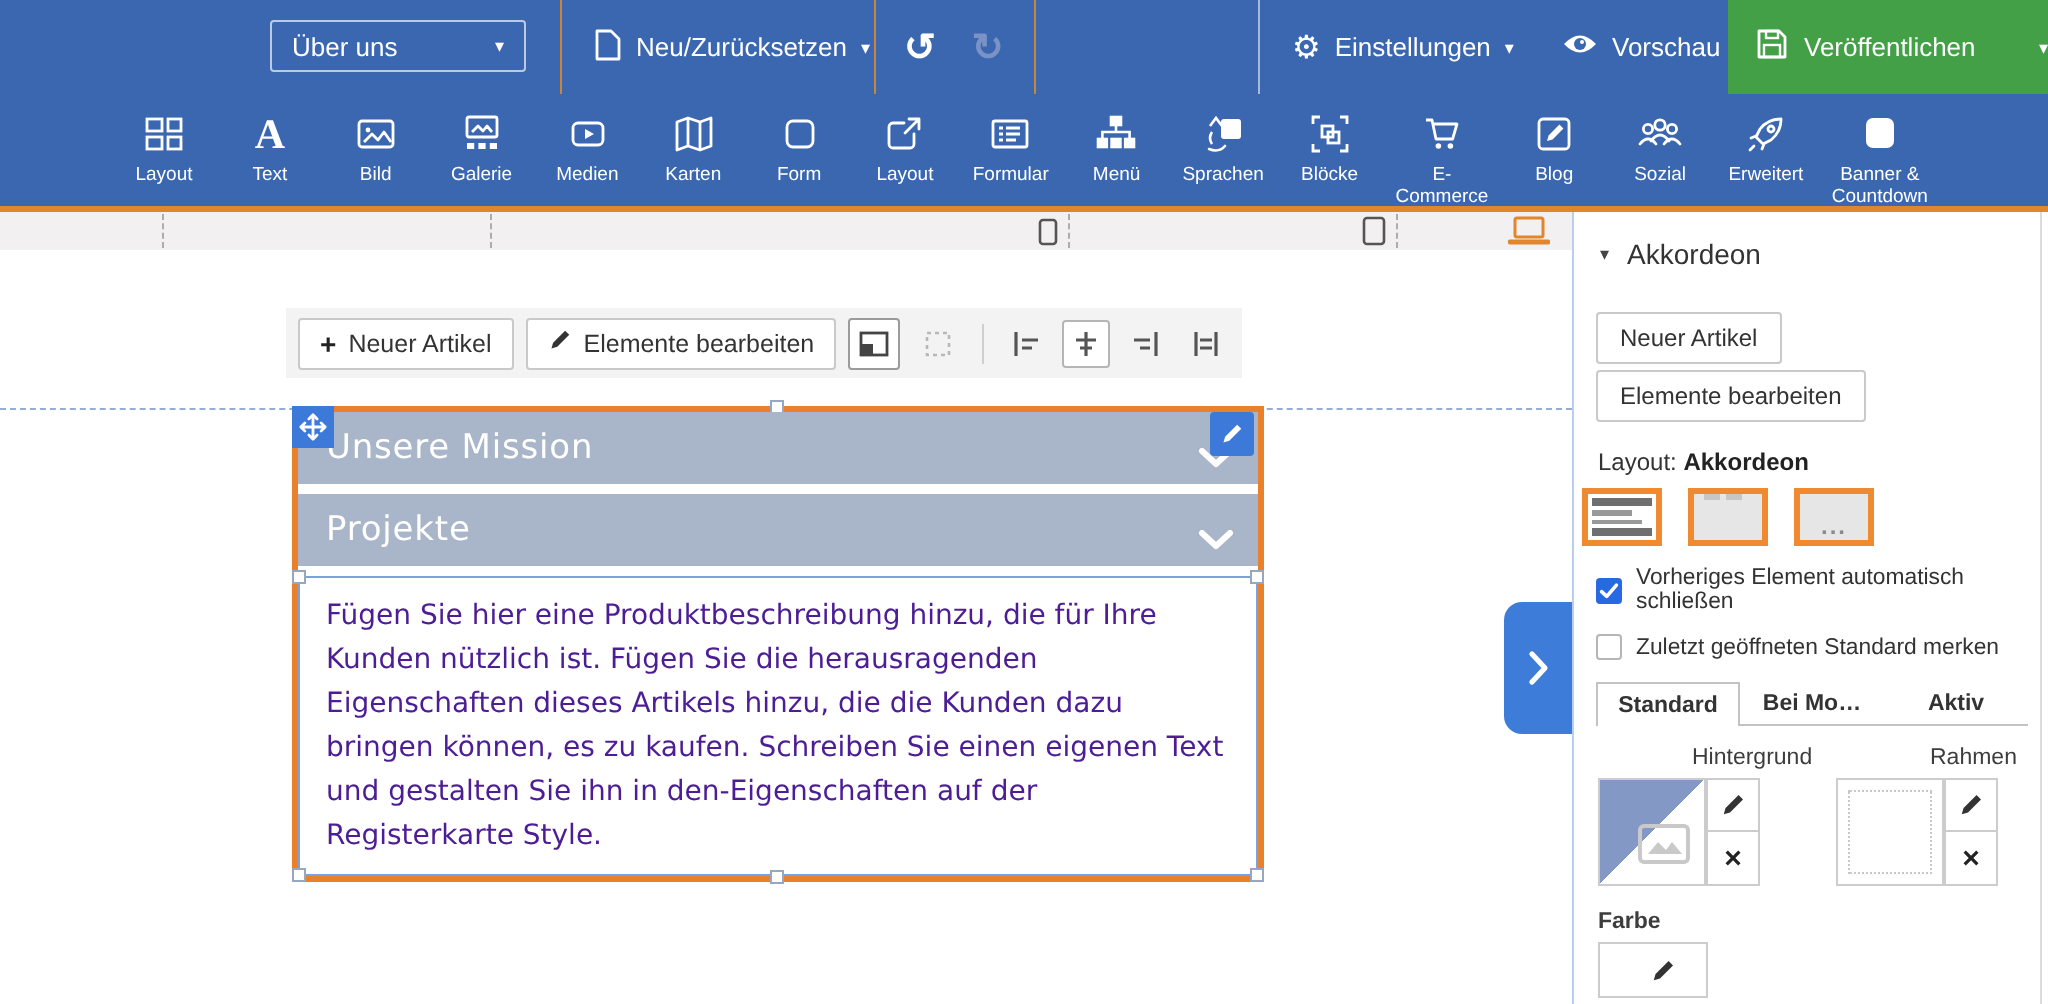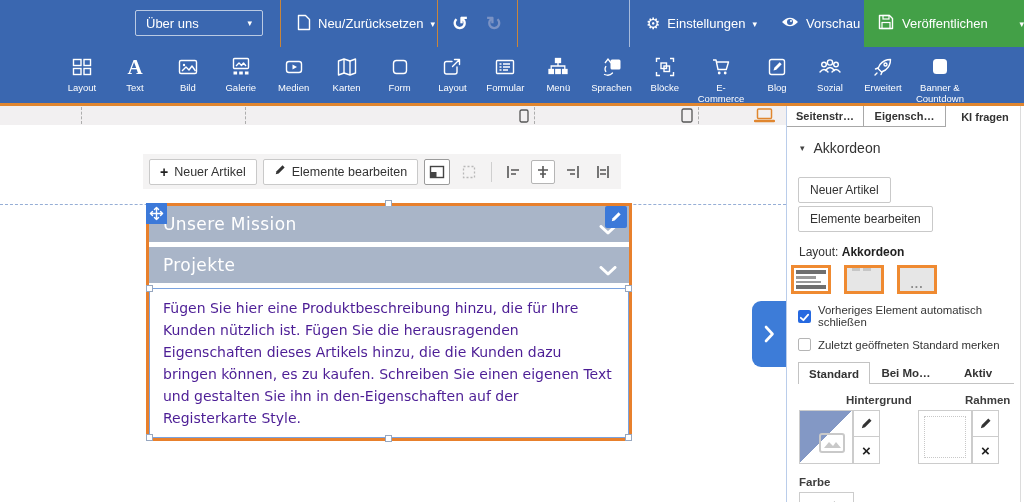--- a/index.html
+++ b/index.html
@@ -480,17 +480,6 @@
   </div>
 
   <div class="sidebar">
-    <div class="sb-tabs">
-      <div class="sb-tab">
-          <span>Seitenstr…</span>
-        </div>
-      <div class="sb-tab">
-          <span>Eigensch…</span>
-        </div>
-      <div class="sb-tab">
-          <span>KI fragen</span>
-        </div>
-    </div>
 
     <div class="sb-section">
       <span class="tri">▾</span>

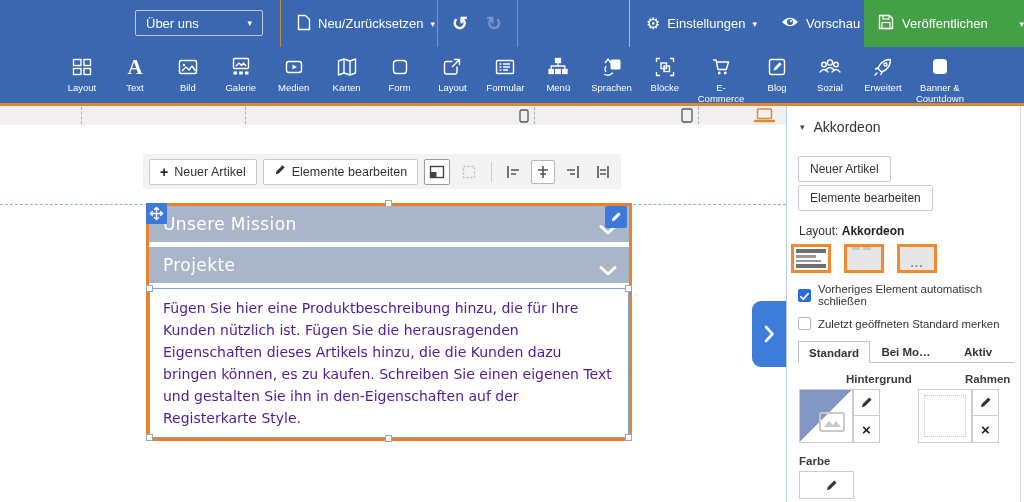--- a/index.html
+++ b/index.html
@@ -109,7 +109,7 @@
   .style-tab { width:72px; display:flex; align-items:center; justify-content:center; cursor:pointer;
     border-bottom:1px solid #C3C3C3; }
   .style-tab.active { background:#fff; border:1px solid #C3C3C3; border-bottom:none; }
-  .field-labels { display:flex; margin:10px 0 0 12px; font-size:11.5px; font-weight:bold; color:#3D3D3D;padding-left:47px; }
+  .field-labels { display:flex; margin:10px 0 0 12px; font-size:11.5px; font-weight:normal; color:#3D3D3D;padding-left:47px; }
   .field-labels .fl1 { width:119px; }
   .previews { display:flex; margin:4px 0 0 12px; }
   .preview-box { width:54px; height:54px; border:1px solid #CCC; background:#fff; position:relative; }

